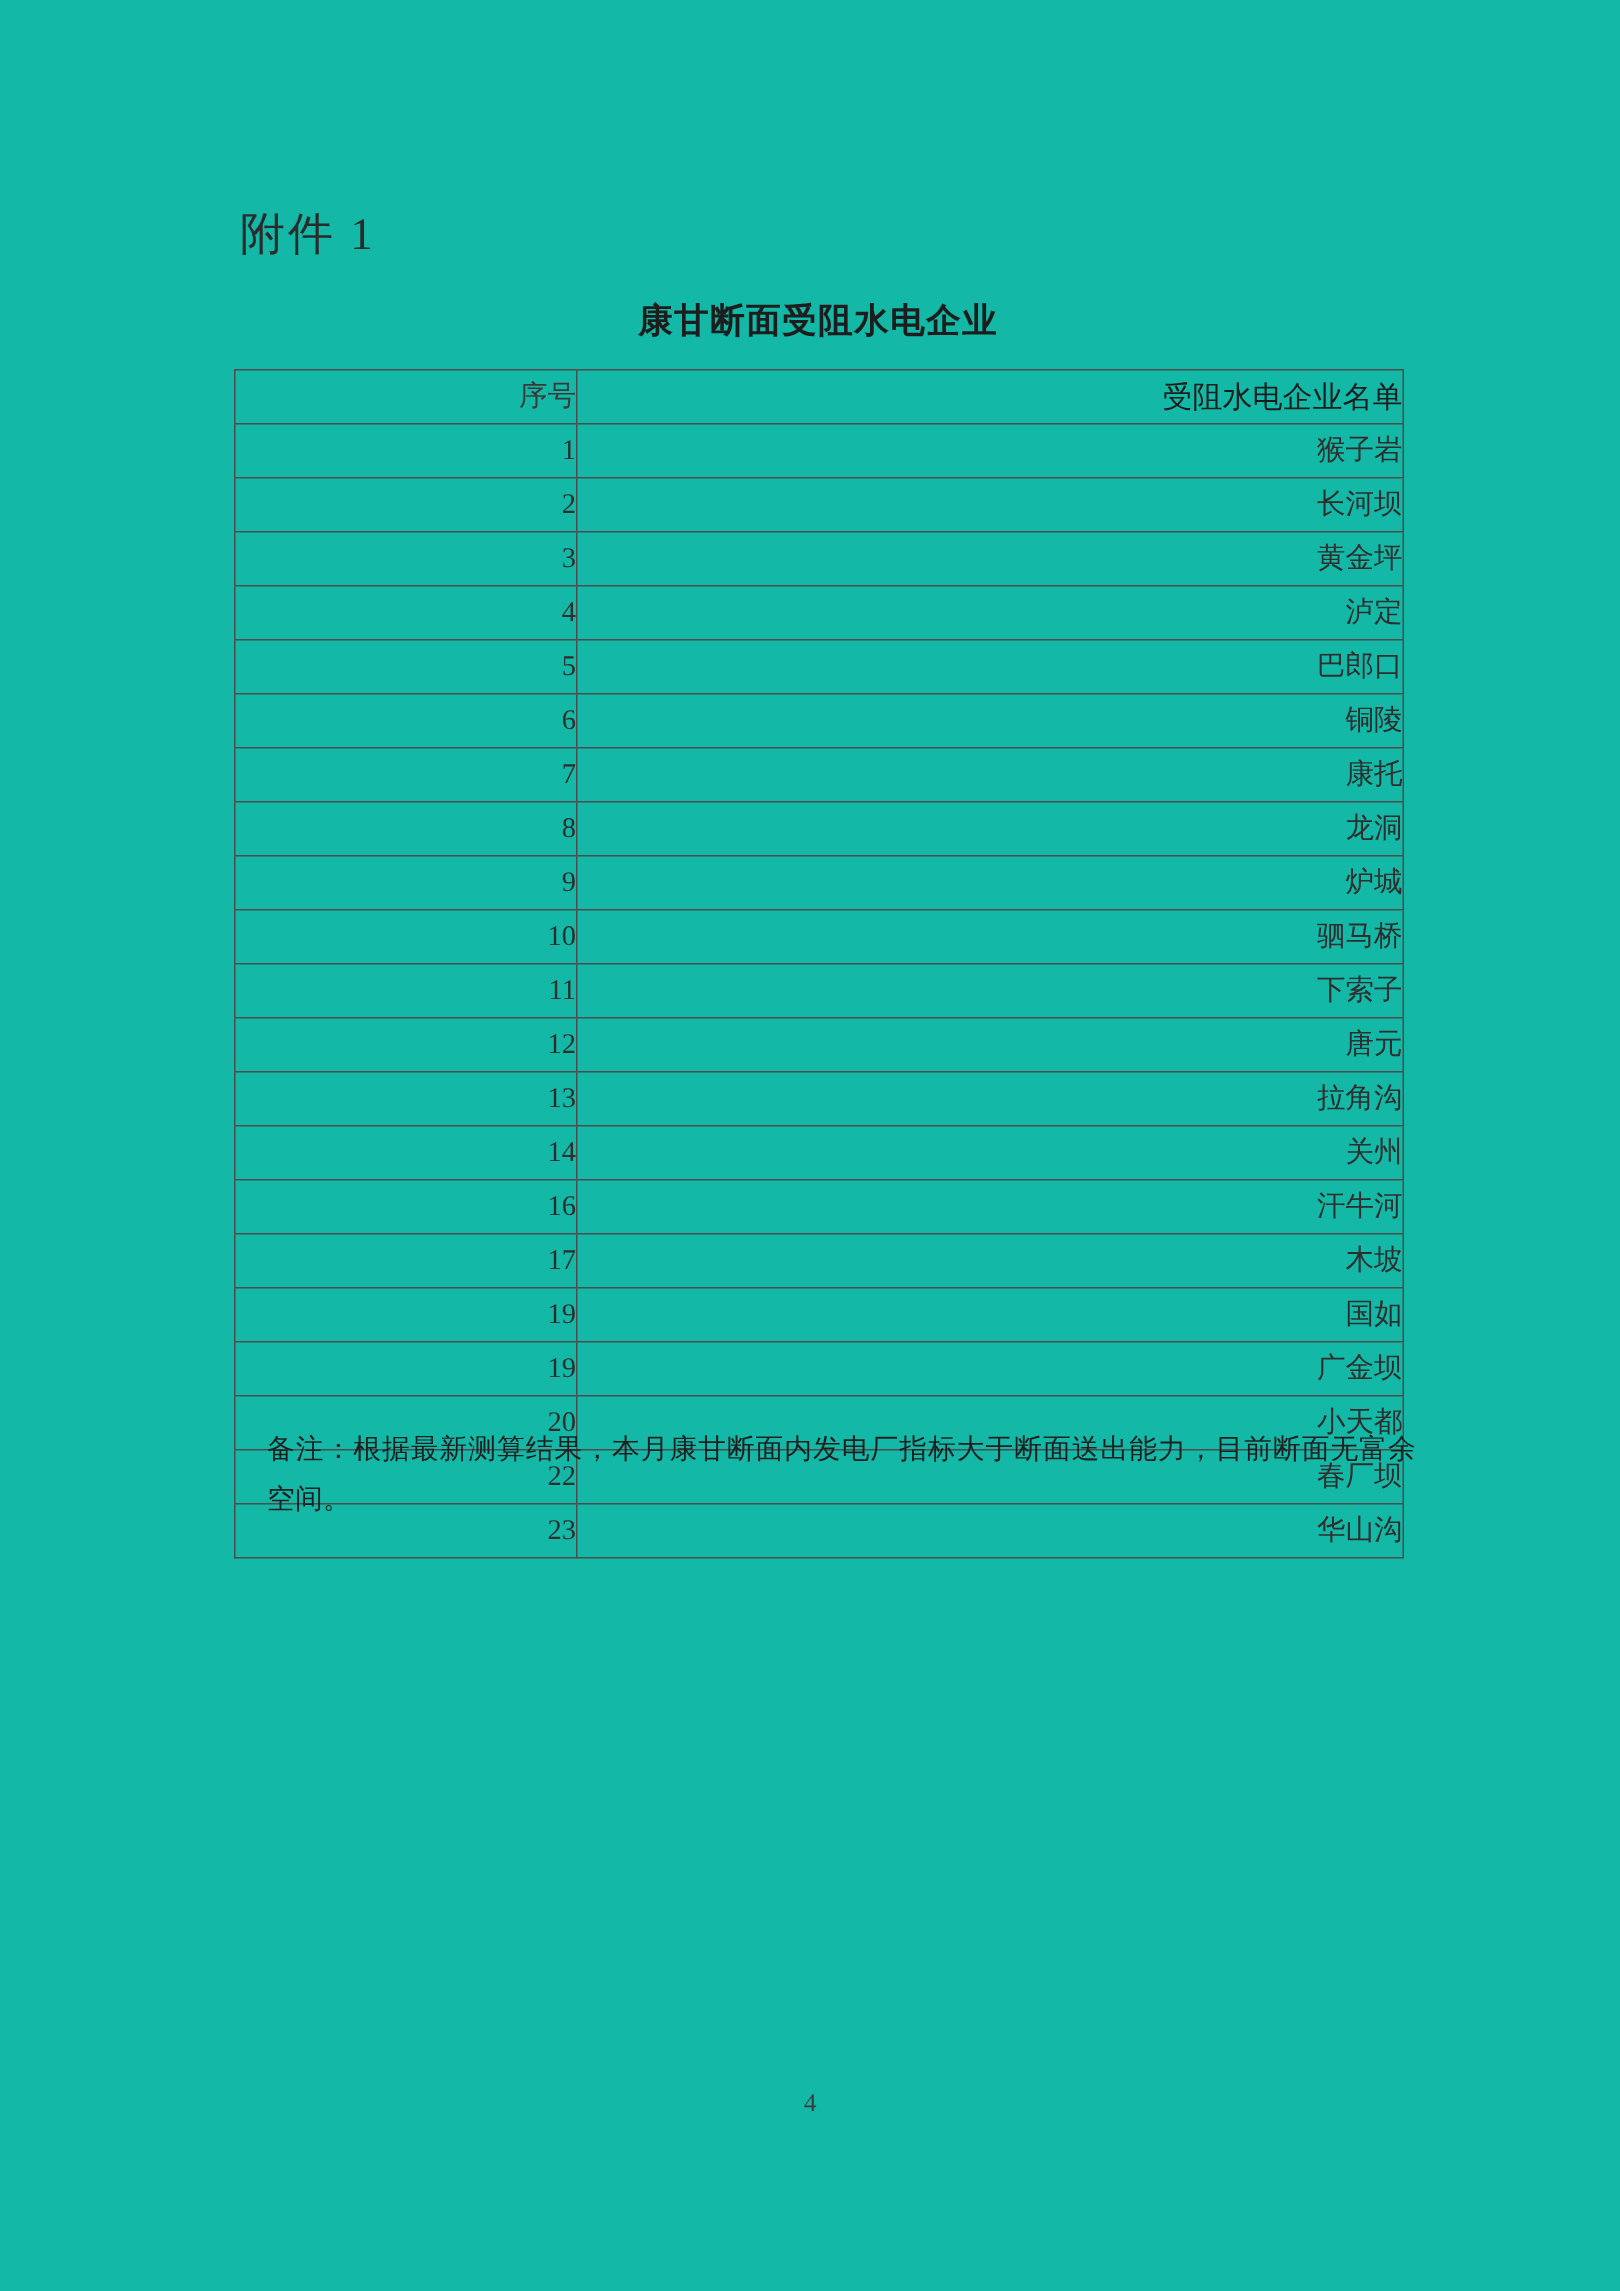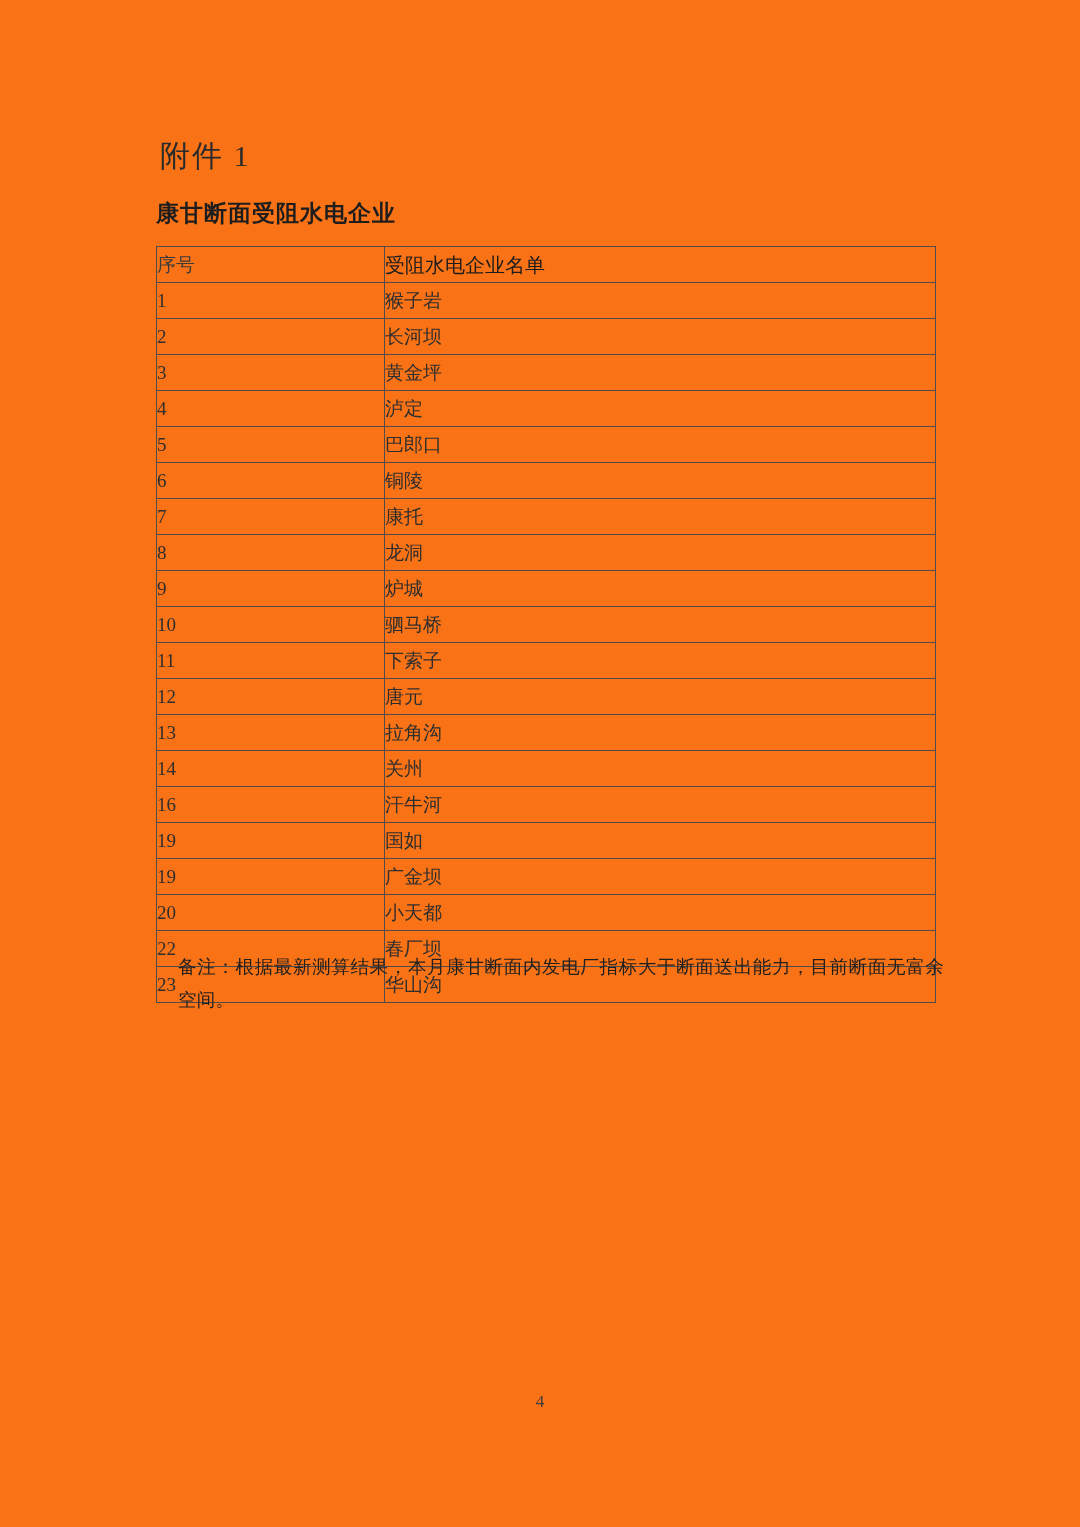--- a/index.html
+++ b/index.html
@@ -13,7 +13,7 @@
     width: 1080px;
     height: 1527px;
     margin: 0 auto;
-    background: #f97316;
+    background: #14b8a6;
     overflow: hidden;
     padding-left: 32px;
   }

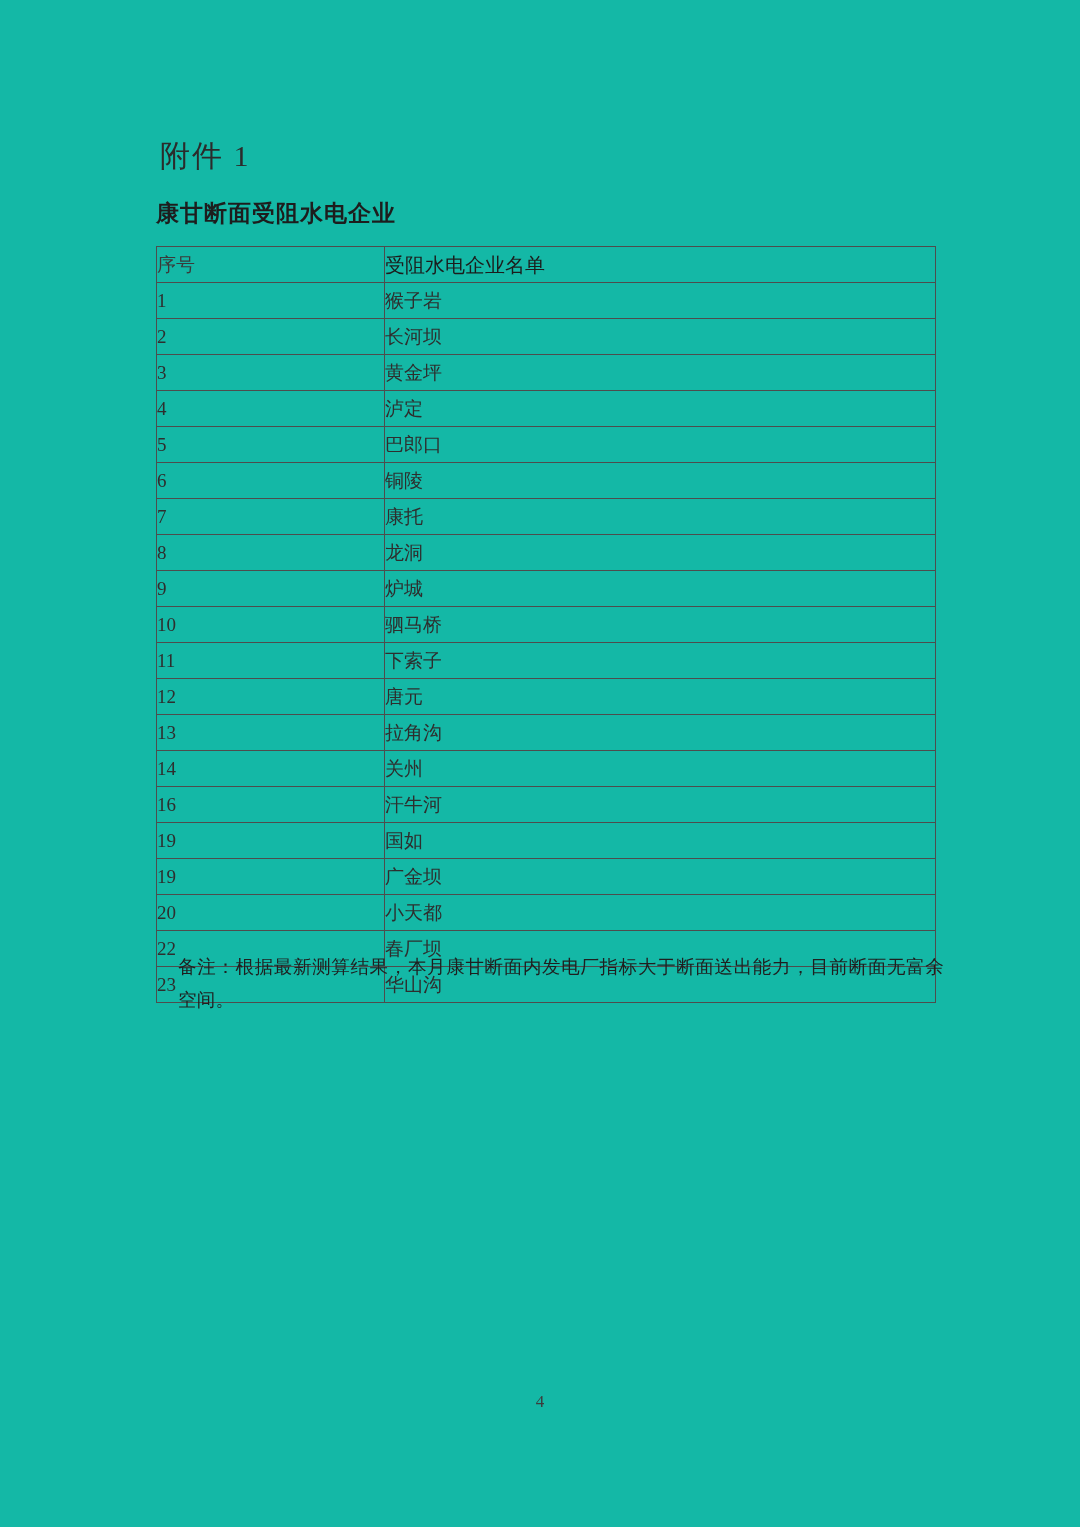--- a/index.html
+++ b/index.html
@@ -30,6 +30,7 @@
     left: 156px;
     top: 198px;
     width: 779px;
+    text-align: center;
     font-size: 23px;
     font-weight: bold;
     letter-spacing: 1px;

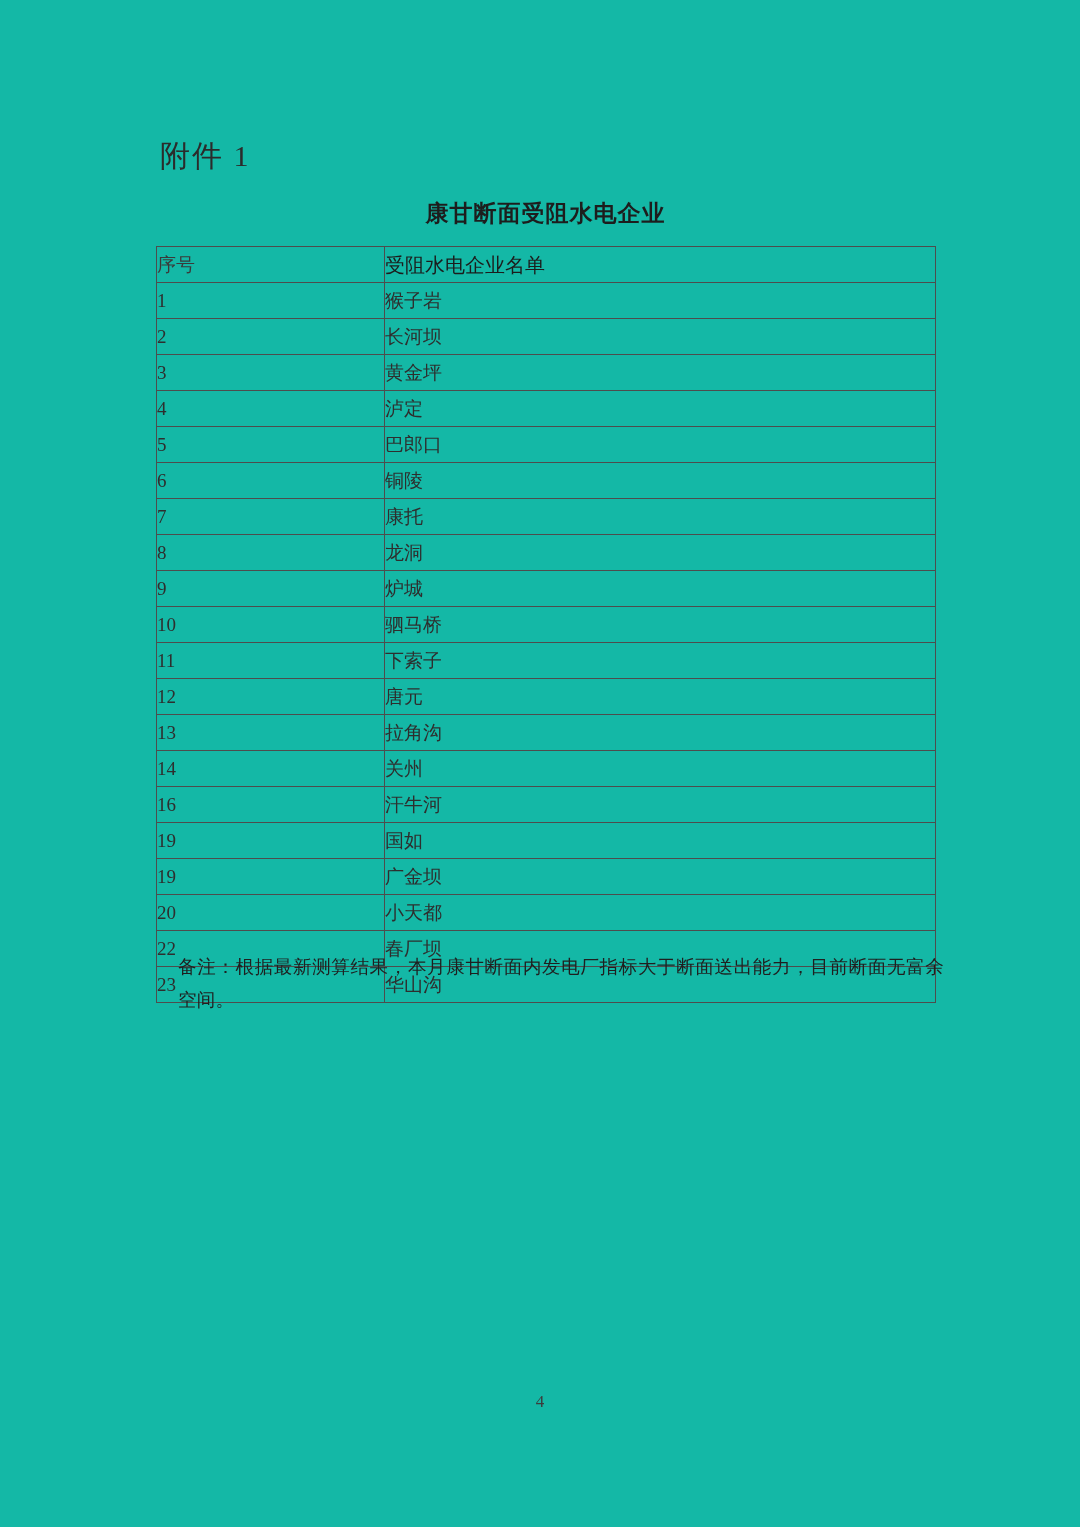--- a/index.html
+++ b/index.html
@@ -49,7 +49,7 @@
   table.blocked-table td, table.blocked-table th {
     border: 1px solid #4d4d4d;
     height: 36px;
-    text-align: left;
+    text-align: right;
     vertical-align: middle;
     font-size: 19px;
     font-weight: normal;

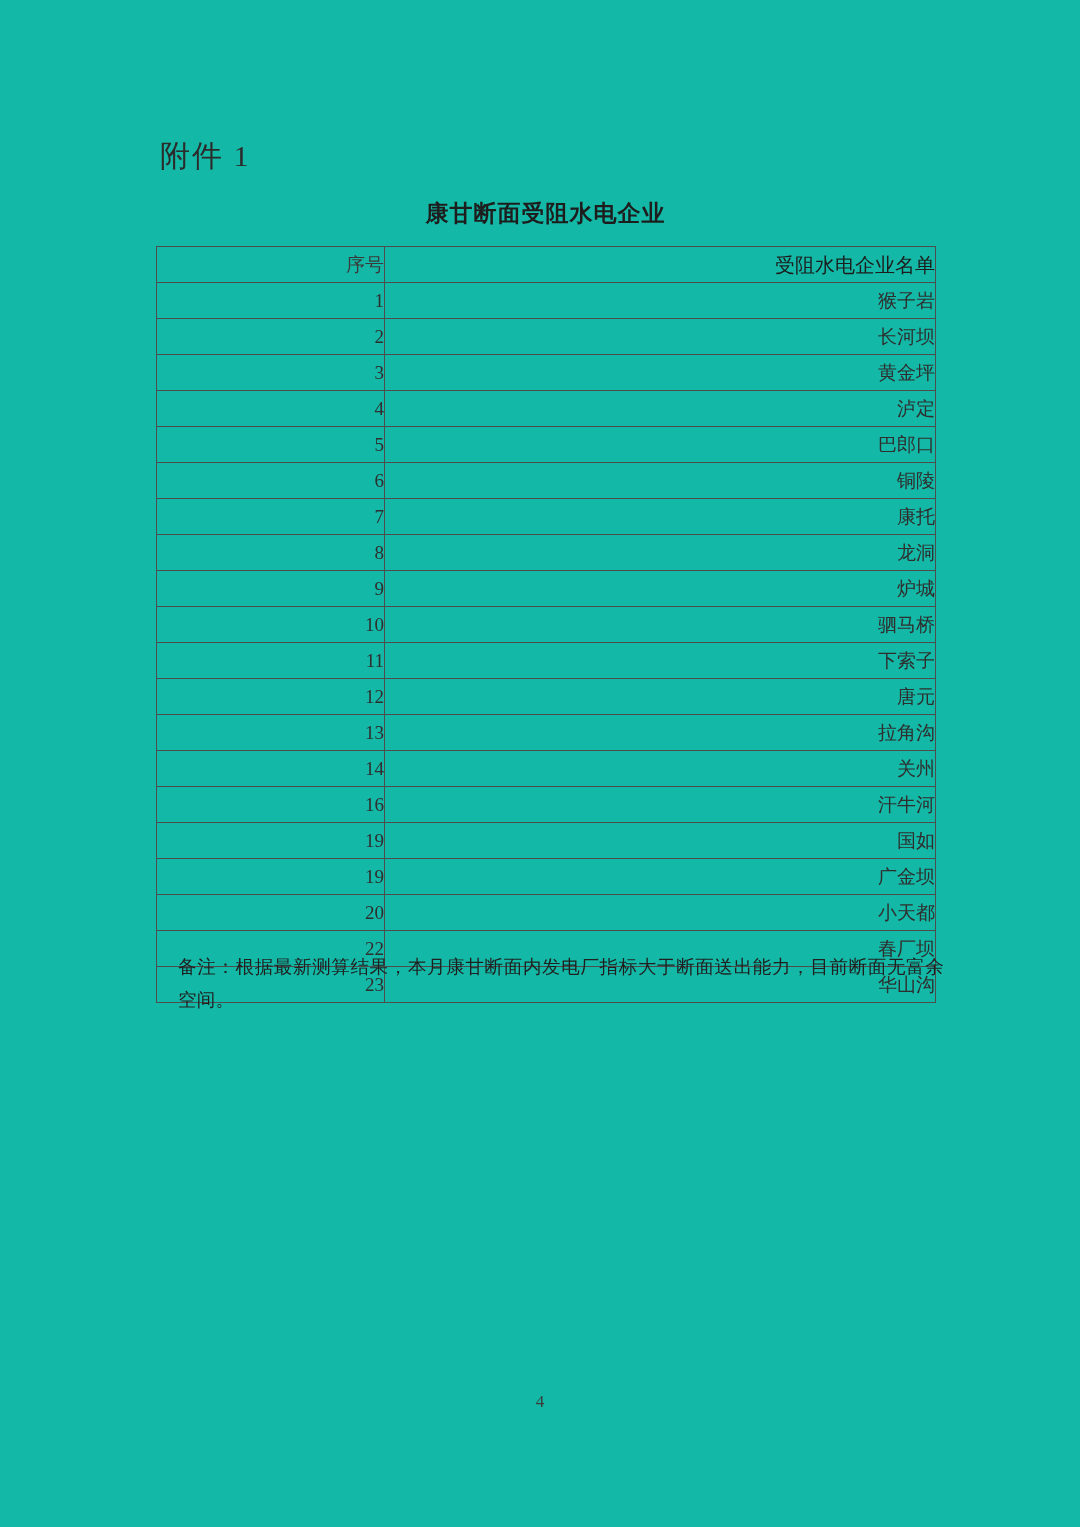--- a/index.html
+++ b/index.html
@@ -170,6 +170,10 @@
           <td>汗牛河</td>
         </tr>
         <tr>
+          <td>17</td>
+          <td>木坡</td>
+        </tr>
+        <tr>
           <td>19</td>
           <td>国如</td>
         </tr>

